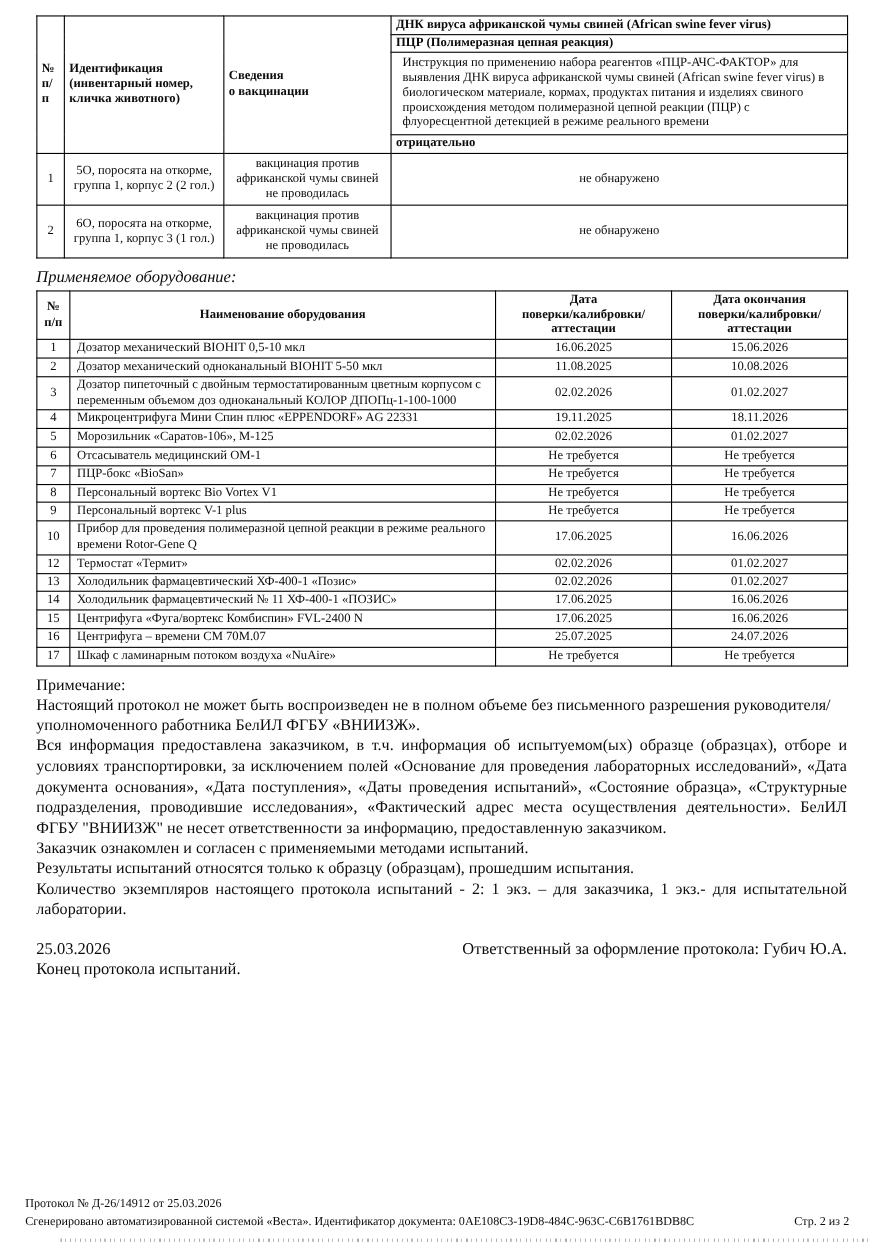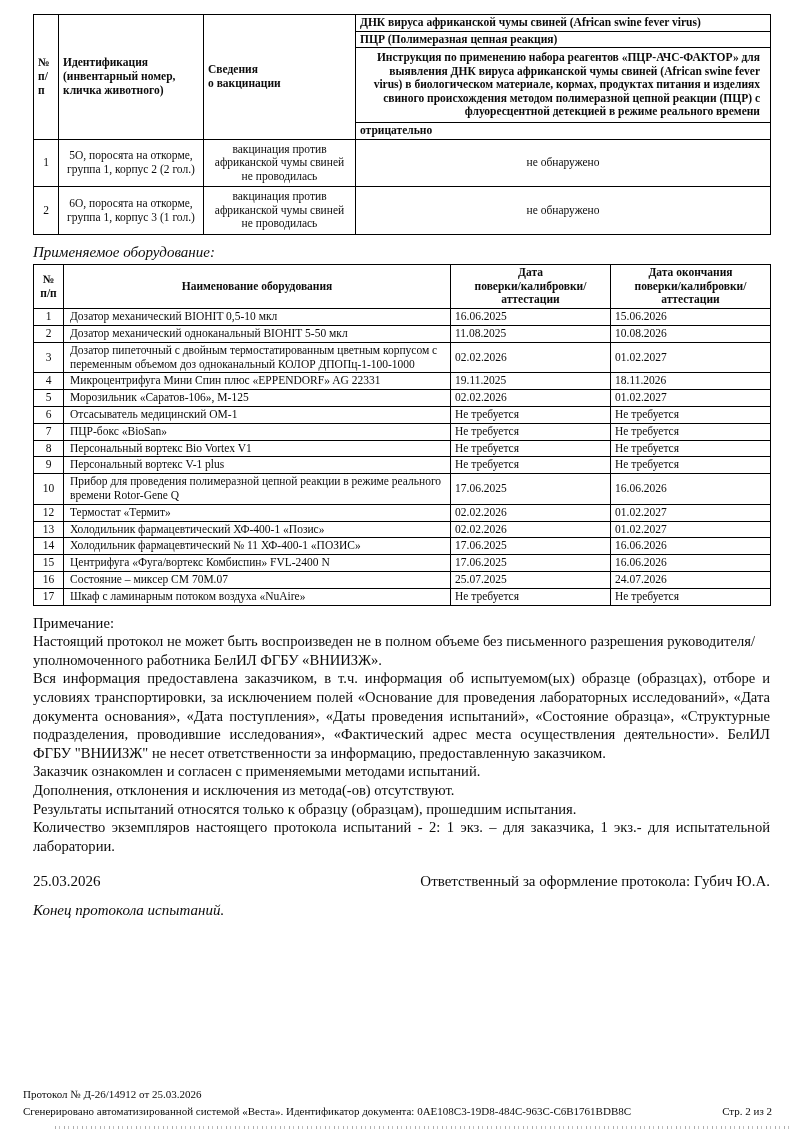--- a/index.html
+++ b/index.html
@@ -18,7 +18,7 @@
   .t1{font-size:11.5px;line-height:1.18;}
   .t1 .hdr{font-weight:bold;text-align:left;}
   .pre{white-space:pre-line;}
-  .t1 .instr{font-weight:bold;text-align:right;padding:3px 10px;}
+  .t1 .instr{font-weight:normal;text-align:left;padding:3px 10px;}
   .t1 .datacell{text-align:center;padding:3px 6px;}
 
   

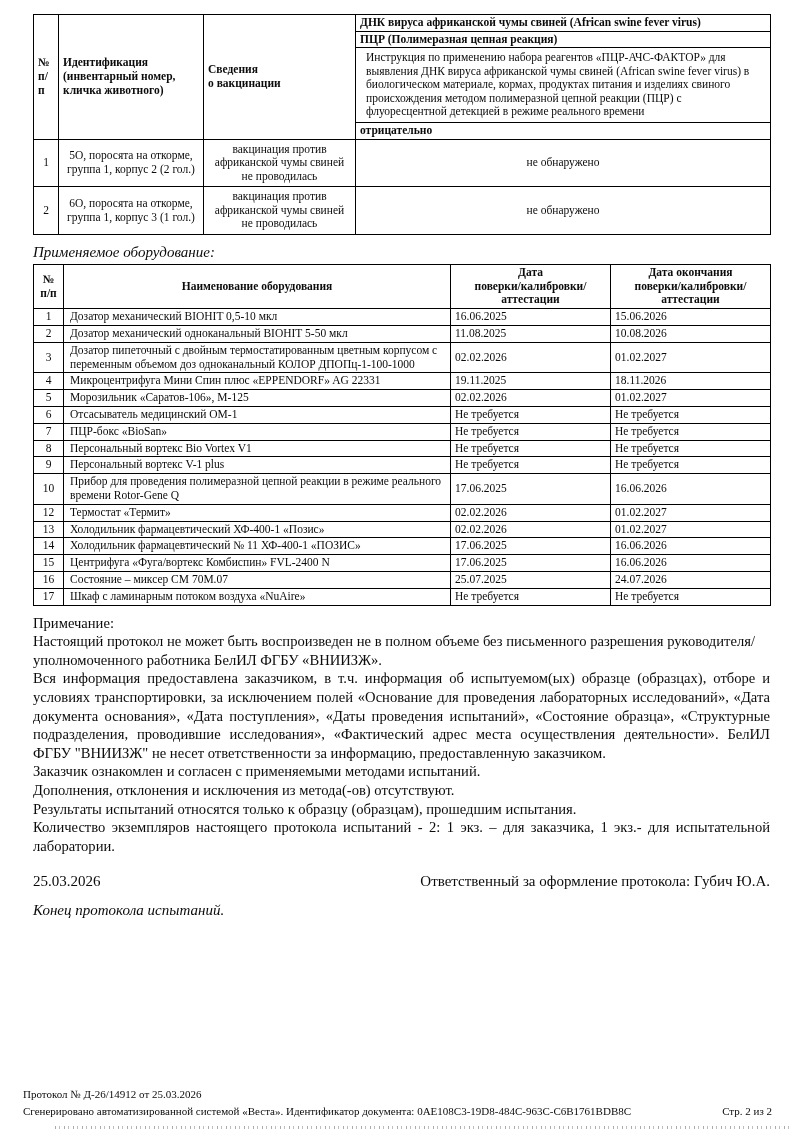--- a/index.html
+++ b/index.html
@@ -27,7 +27,7 @@
   .t2 .hdr{font-weight:bold;text-align:center;}
   .t2 .num{text-align:center;}
   .t2 .name{text-align:left;padding-left:6px;}
-  .t2 .date{}
+  .t2 .date{text-align:center;}
 
   
   .notes{font-size:14.6px;line-height:18.6px;margin-top:8px;}

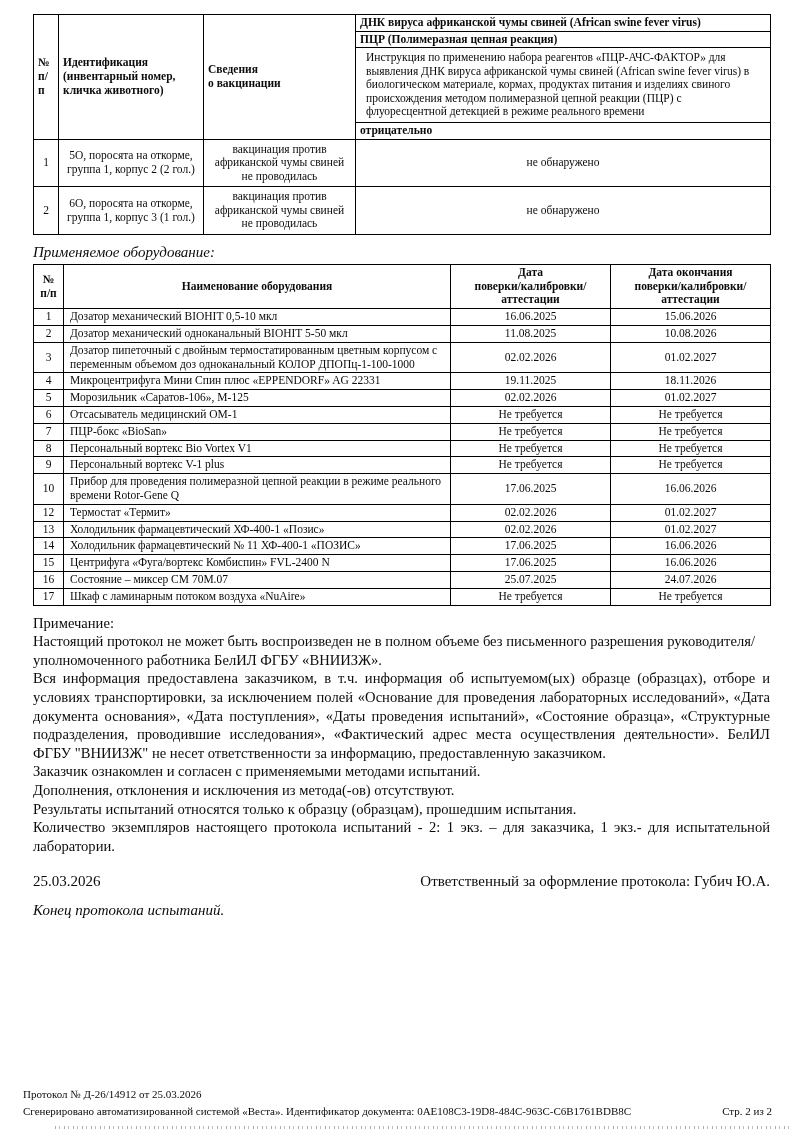--- a/index.html
+++ b/index.html
@@ -198,7 +198,7 @@
           </tr>
         <tr>
             <td class="num">16</td>
-            <td class="name">Состояние – миксер СМ 70М.07</td>
+            <td class="name">Центрифуга – времени СМ 70М.07</td>
             <td class="date">25.07.2025</td>
             <td class="date">24.07.2026</td>
           </tr>

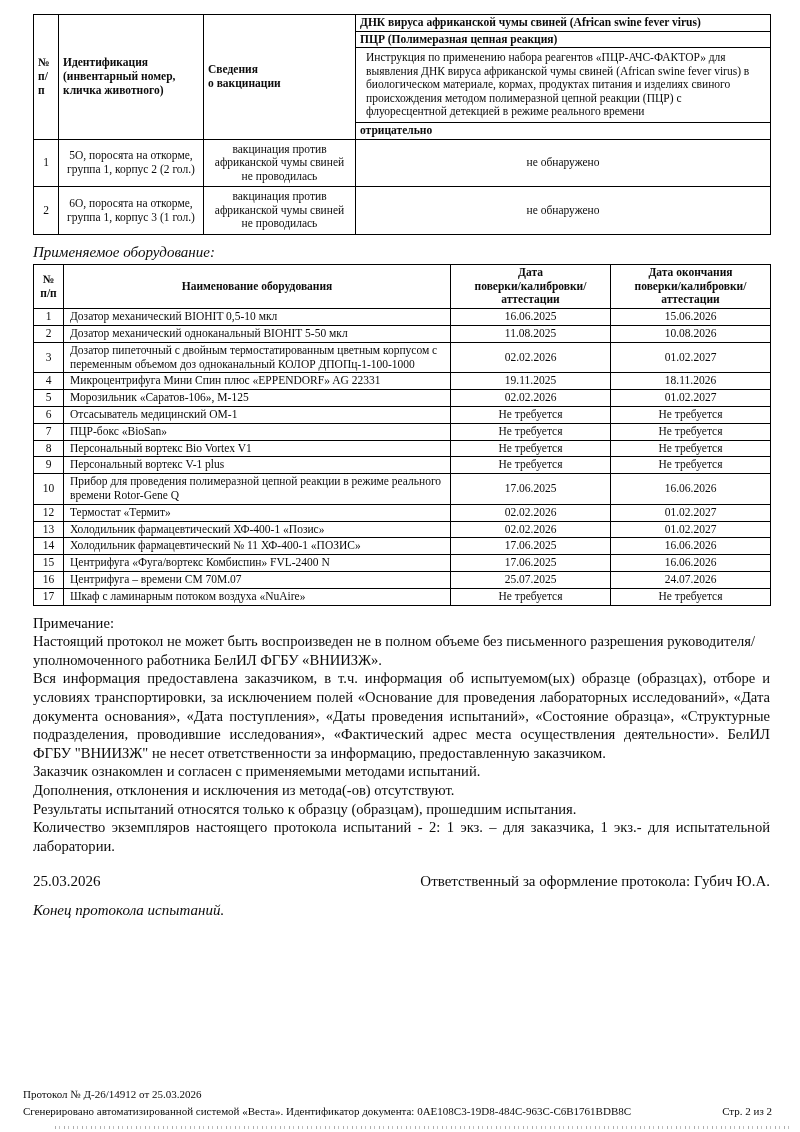--- a/index.html
+++ b/index.html
@@ -216,7 +216,6 @@
       <p>Настоящий протокол не может быть воспроизведен не в полном объеме без письменного разрешения руководителя/уполномоченного работника БелИЛ ФГБУ «ВНИИЗЖ».</p>
       <p class="just">Вся информация предоставлена заказчиком, в т.ч. информация об испытуемом(ых) образце (образцах), отборе и условиях транспортировки, за исключением полей «Основание для проведения лабораторных исследований», «Дата документа основания», «Дата поступления», «Даты проведения испытаний», «Состояние образца», «Структурные подразделения, проводившие исследования», «Фактический адрес места осуществления деятельности». БелИЛ ФГБУ "ВНИИЗЖ" не несет ответственности за информацию, предоставленную заказчиком.</p>
       <p>Заказчик ознакомлен и согласен с применяемыми методами испытаний.</p>
-      <p>Дополнения, отклонения и исключения из метода(-ов) отсутствуют.</p>
       <p>Результаты испытаний относятся только к образцу (образцам), прошедшим испытания.</p>
       <p class="just">Количество экземпляров настоящего протокола испытаний - 2: 1 экз. – для заказчика, 1 экз.- для испытательной лаборатории.</p>
     </div>

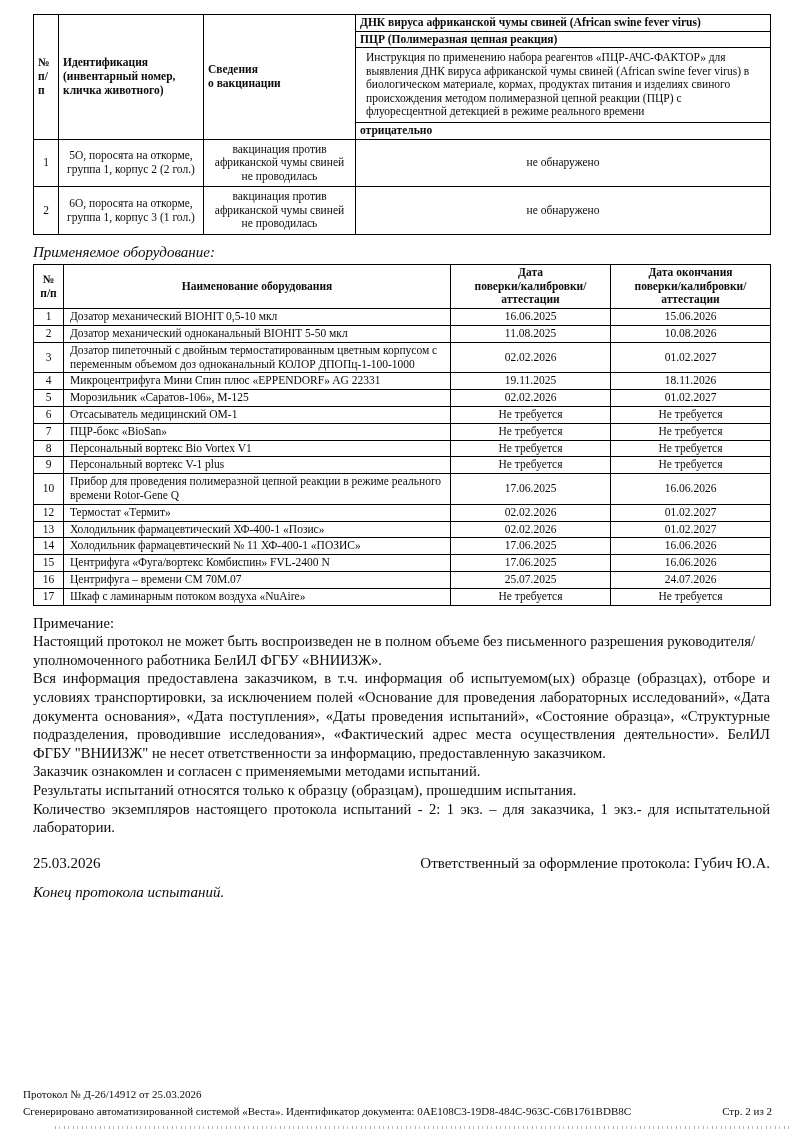--- a/index.html
+++ b/index.html
@@ -35,7 +35,7 @@
   .just{text-align:justify;}
 
   .sign-row{display:flex;justify-content:space-between;font-size:15px;margin-top:18px;}
-  .end-line{font-size:15px;margin-top:12px;font-style:italic;}
+  .end-line{font-size:15px;margin-top:1px;}
 
   .footer{position:absolute;left:23px;right:28px;top:1086px;font-size:11px;line-height:1.5;}
   .footer-bottom{display:flex;justify-content:space-between;font-family:Liberation Serif, serif;}

